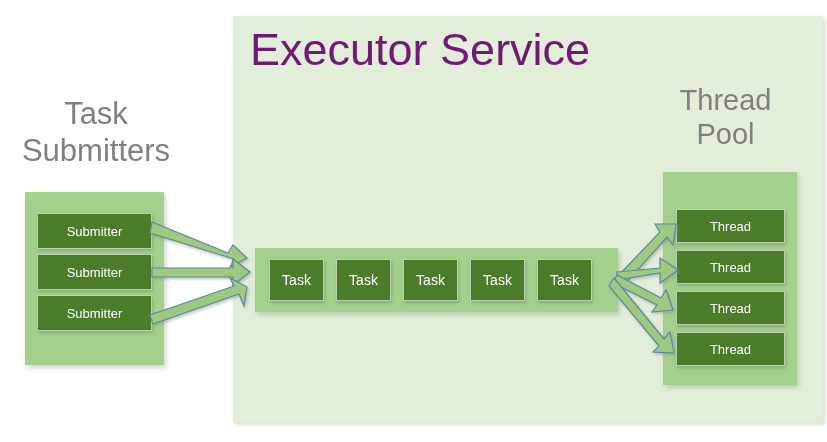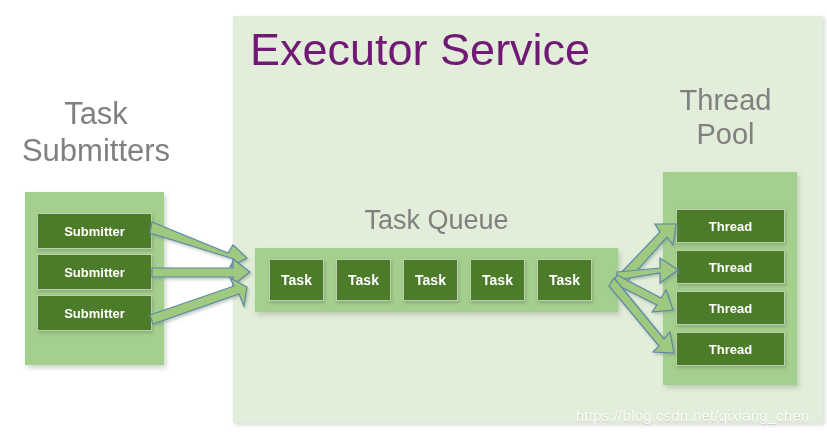--- a/index.html
+++ b/index.html
@@ -100,7 +100,7 @@
     display: flex;
     align-items: center;
     justify-content: center;
-    font-weight: bold;
+    font-weight: normal;
     box-shadow: 1px 2px 3px rgba(90,110,90,0.35);
   }
   .submitter-cell {

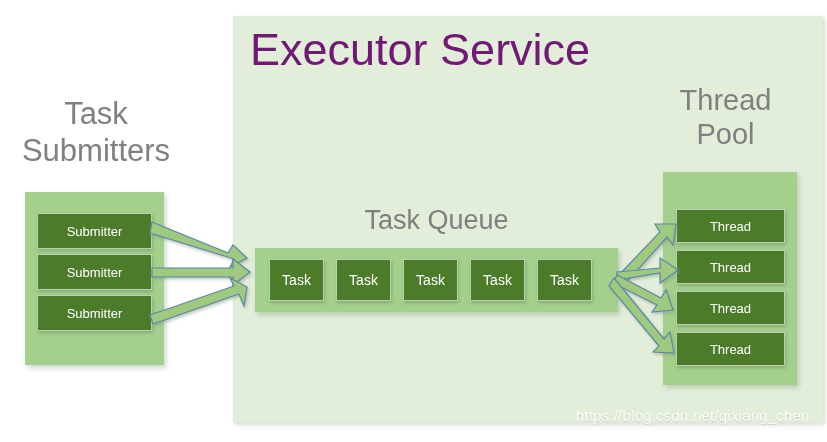--- a/index.html
+++ b/index.html
@@ -160,7 +160,6 @@
   <div class="cell submitter-cell" style="top:254px">Submitter</div>
   <div class="cell submitter-cell" style="top:295px">Submitter</div>
 
-  <div class="heading" id="queue-title">Task Queue</div>
   <div class="panel-green" id="queue-panel"></div>
   <div class="cell task-cell" style="left:269px">Task</div>
   <div class="cell task-cell" style="left:336px">Task</div>

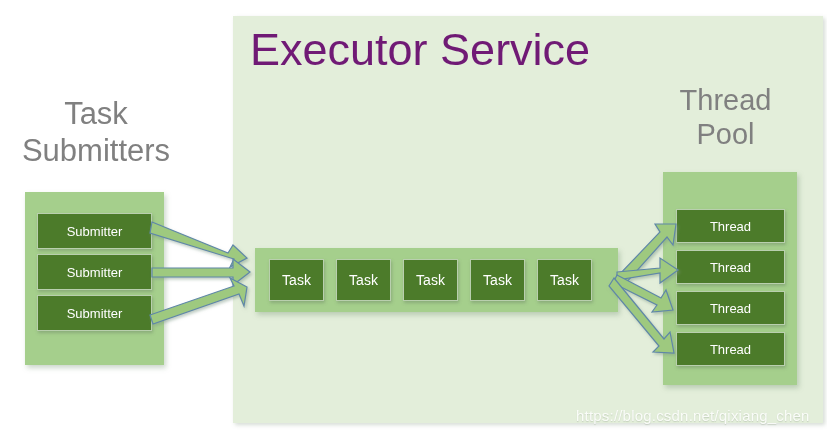--- a/index.html
+++ b/index.html
@@ -200,7 +200,6 @@
     </g>
   </svg>
 
-  <div id="watermark">https://blog.csdn.net/qixiang_chen</div>
 
 </div>
 

